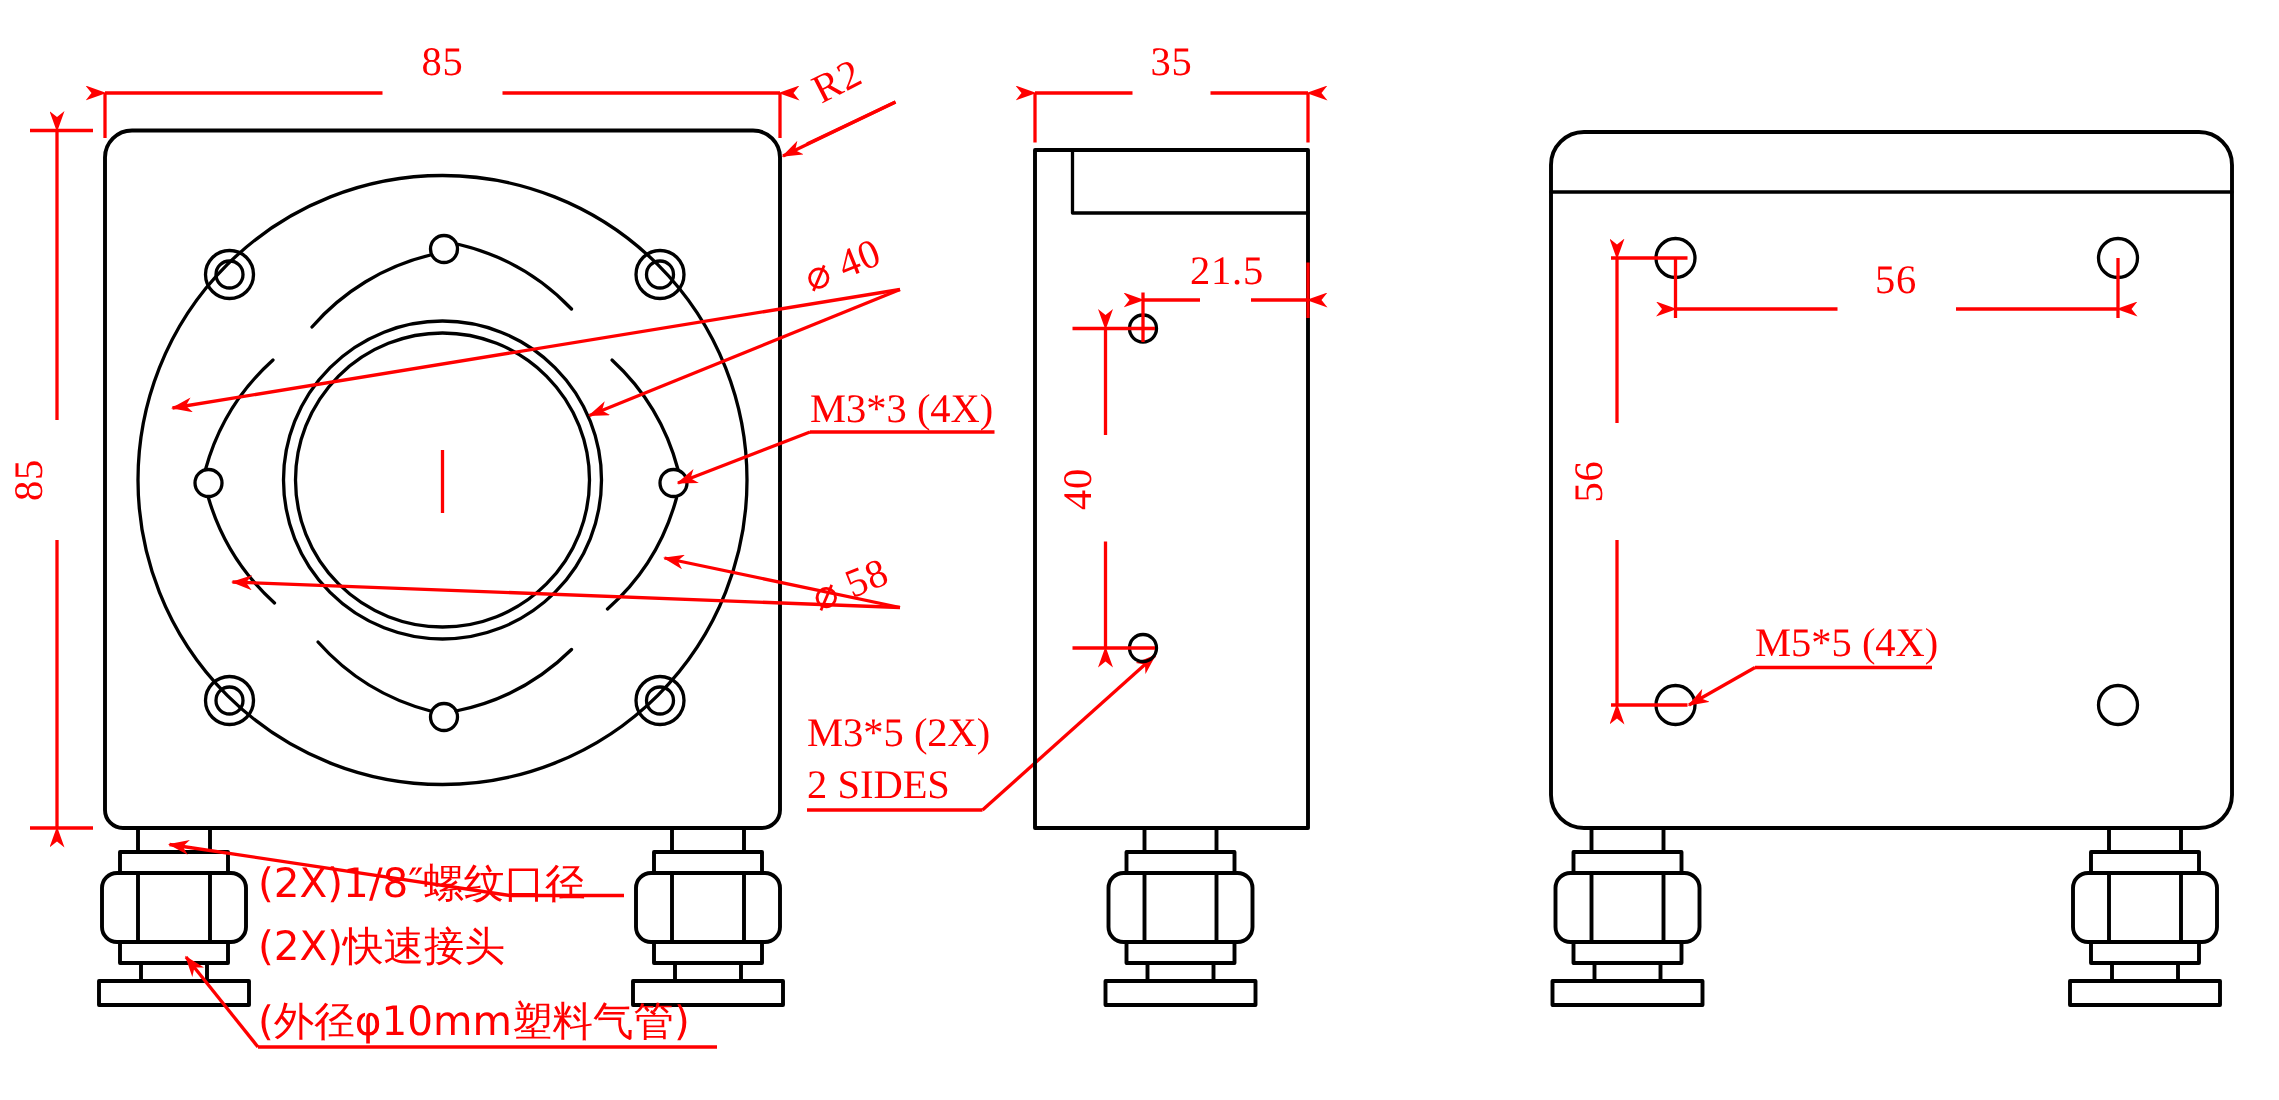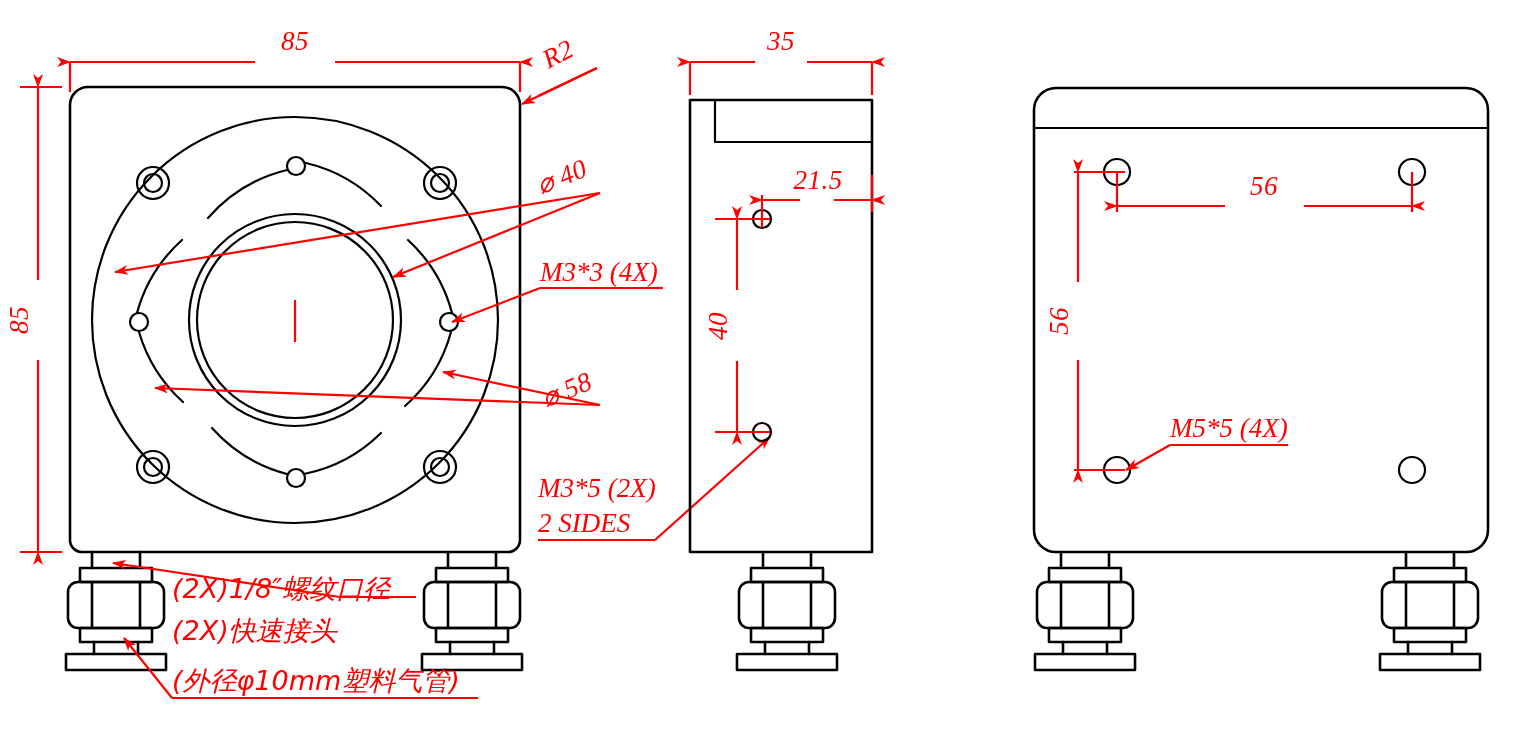--- a/index.html
+++ b/index.html
@@ -18,7 +18,6 @@
     width: 1519px;
     height: 733px;
     background: #ffffff;
-    font-style: italic;
   }
   svg#cad {
     display: block;

